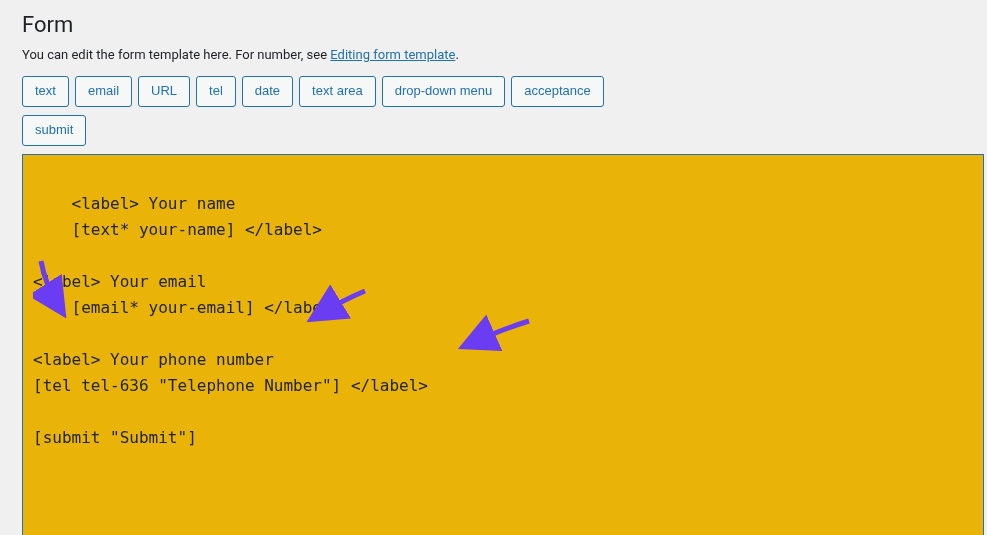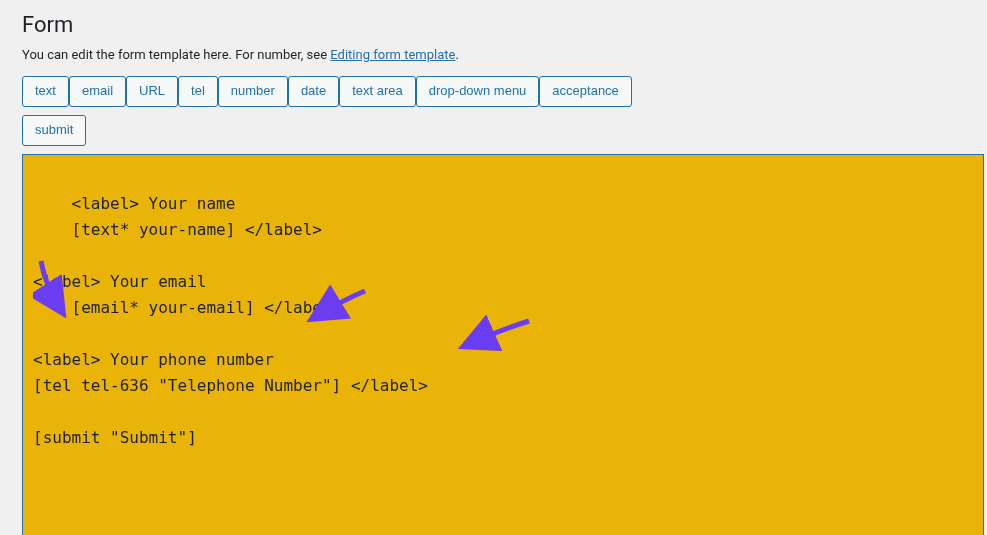--- a/index.html
+++ b/index.html
@@ -32,6 +32,7 @@
     .tag-row {
       display: flex;
       flex-wrap: wrap;
+      gap: 6px;
       margin-bottom: 8px;
     }
     .tag-btn {

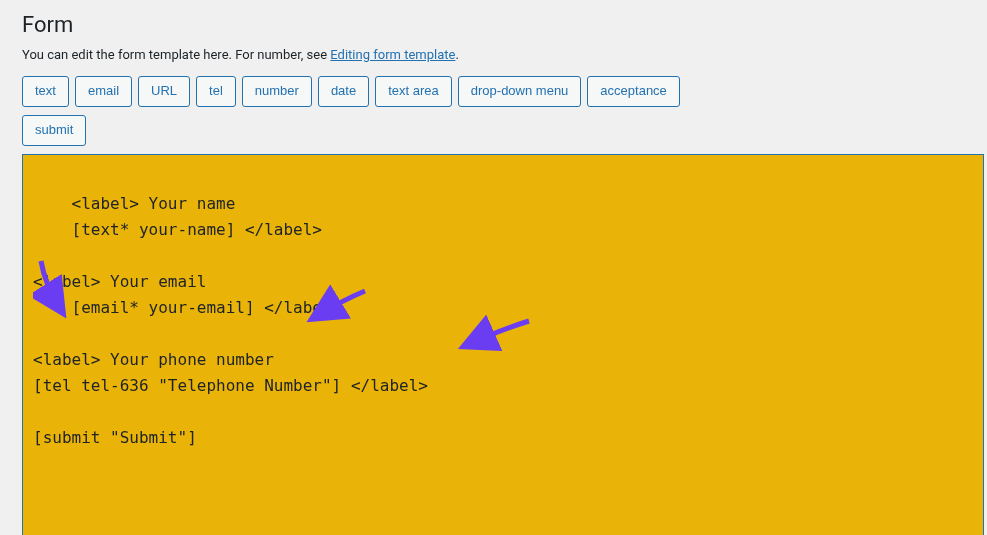--- a/index.html
+++ b/index.html
@@ -79,7 +79,6 @@
     <button class="tag-btn">email</button>
     <button class="tag-btn">URL</button>
     <button class="tag-btn">tel</button>
-    <button class="tag-btn">number</button>
     <button class="tag-btn">date</button>
     <button class="tag-btn">text area</button>
     <button class="tag-btn">drop-down menu</button>

